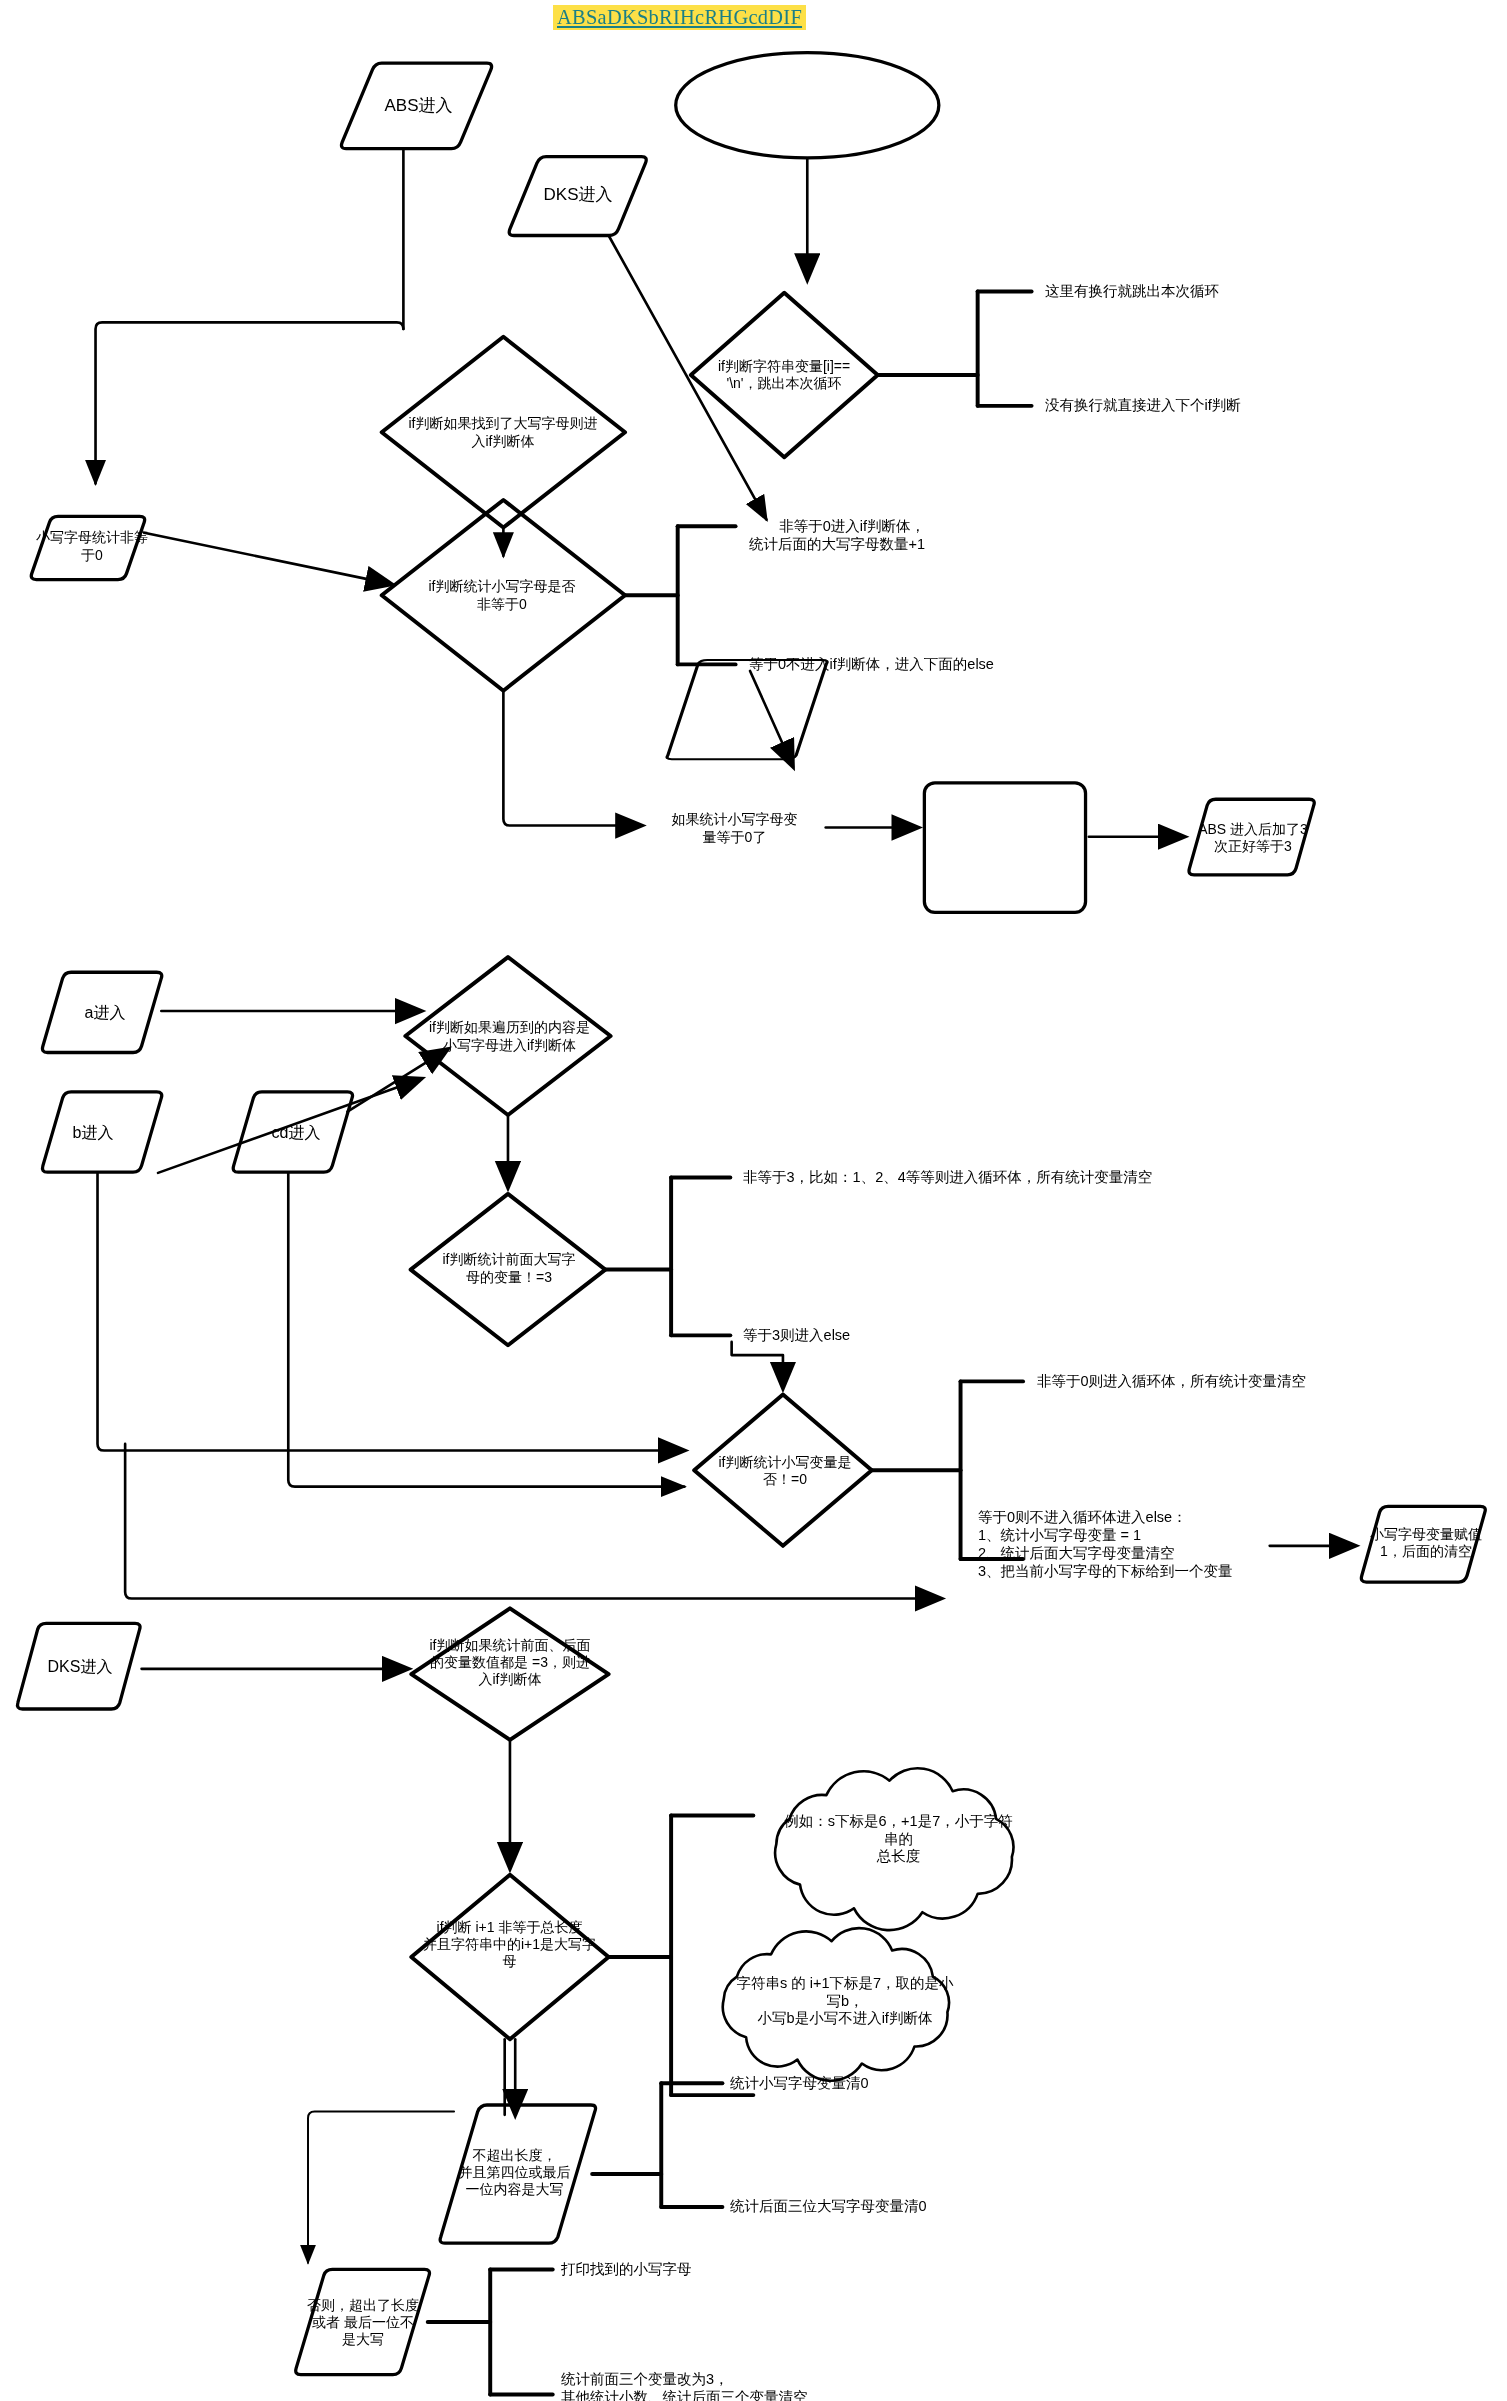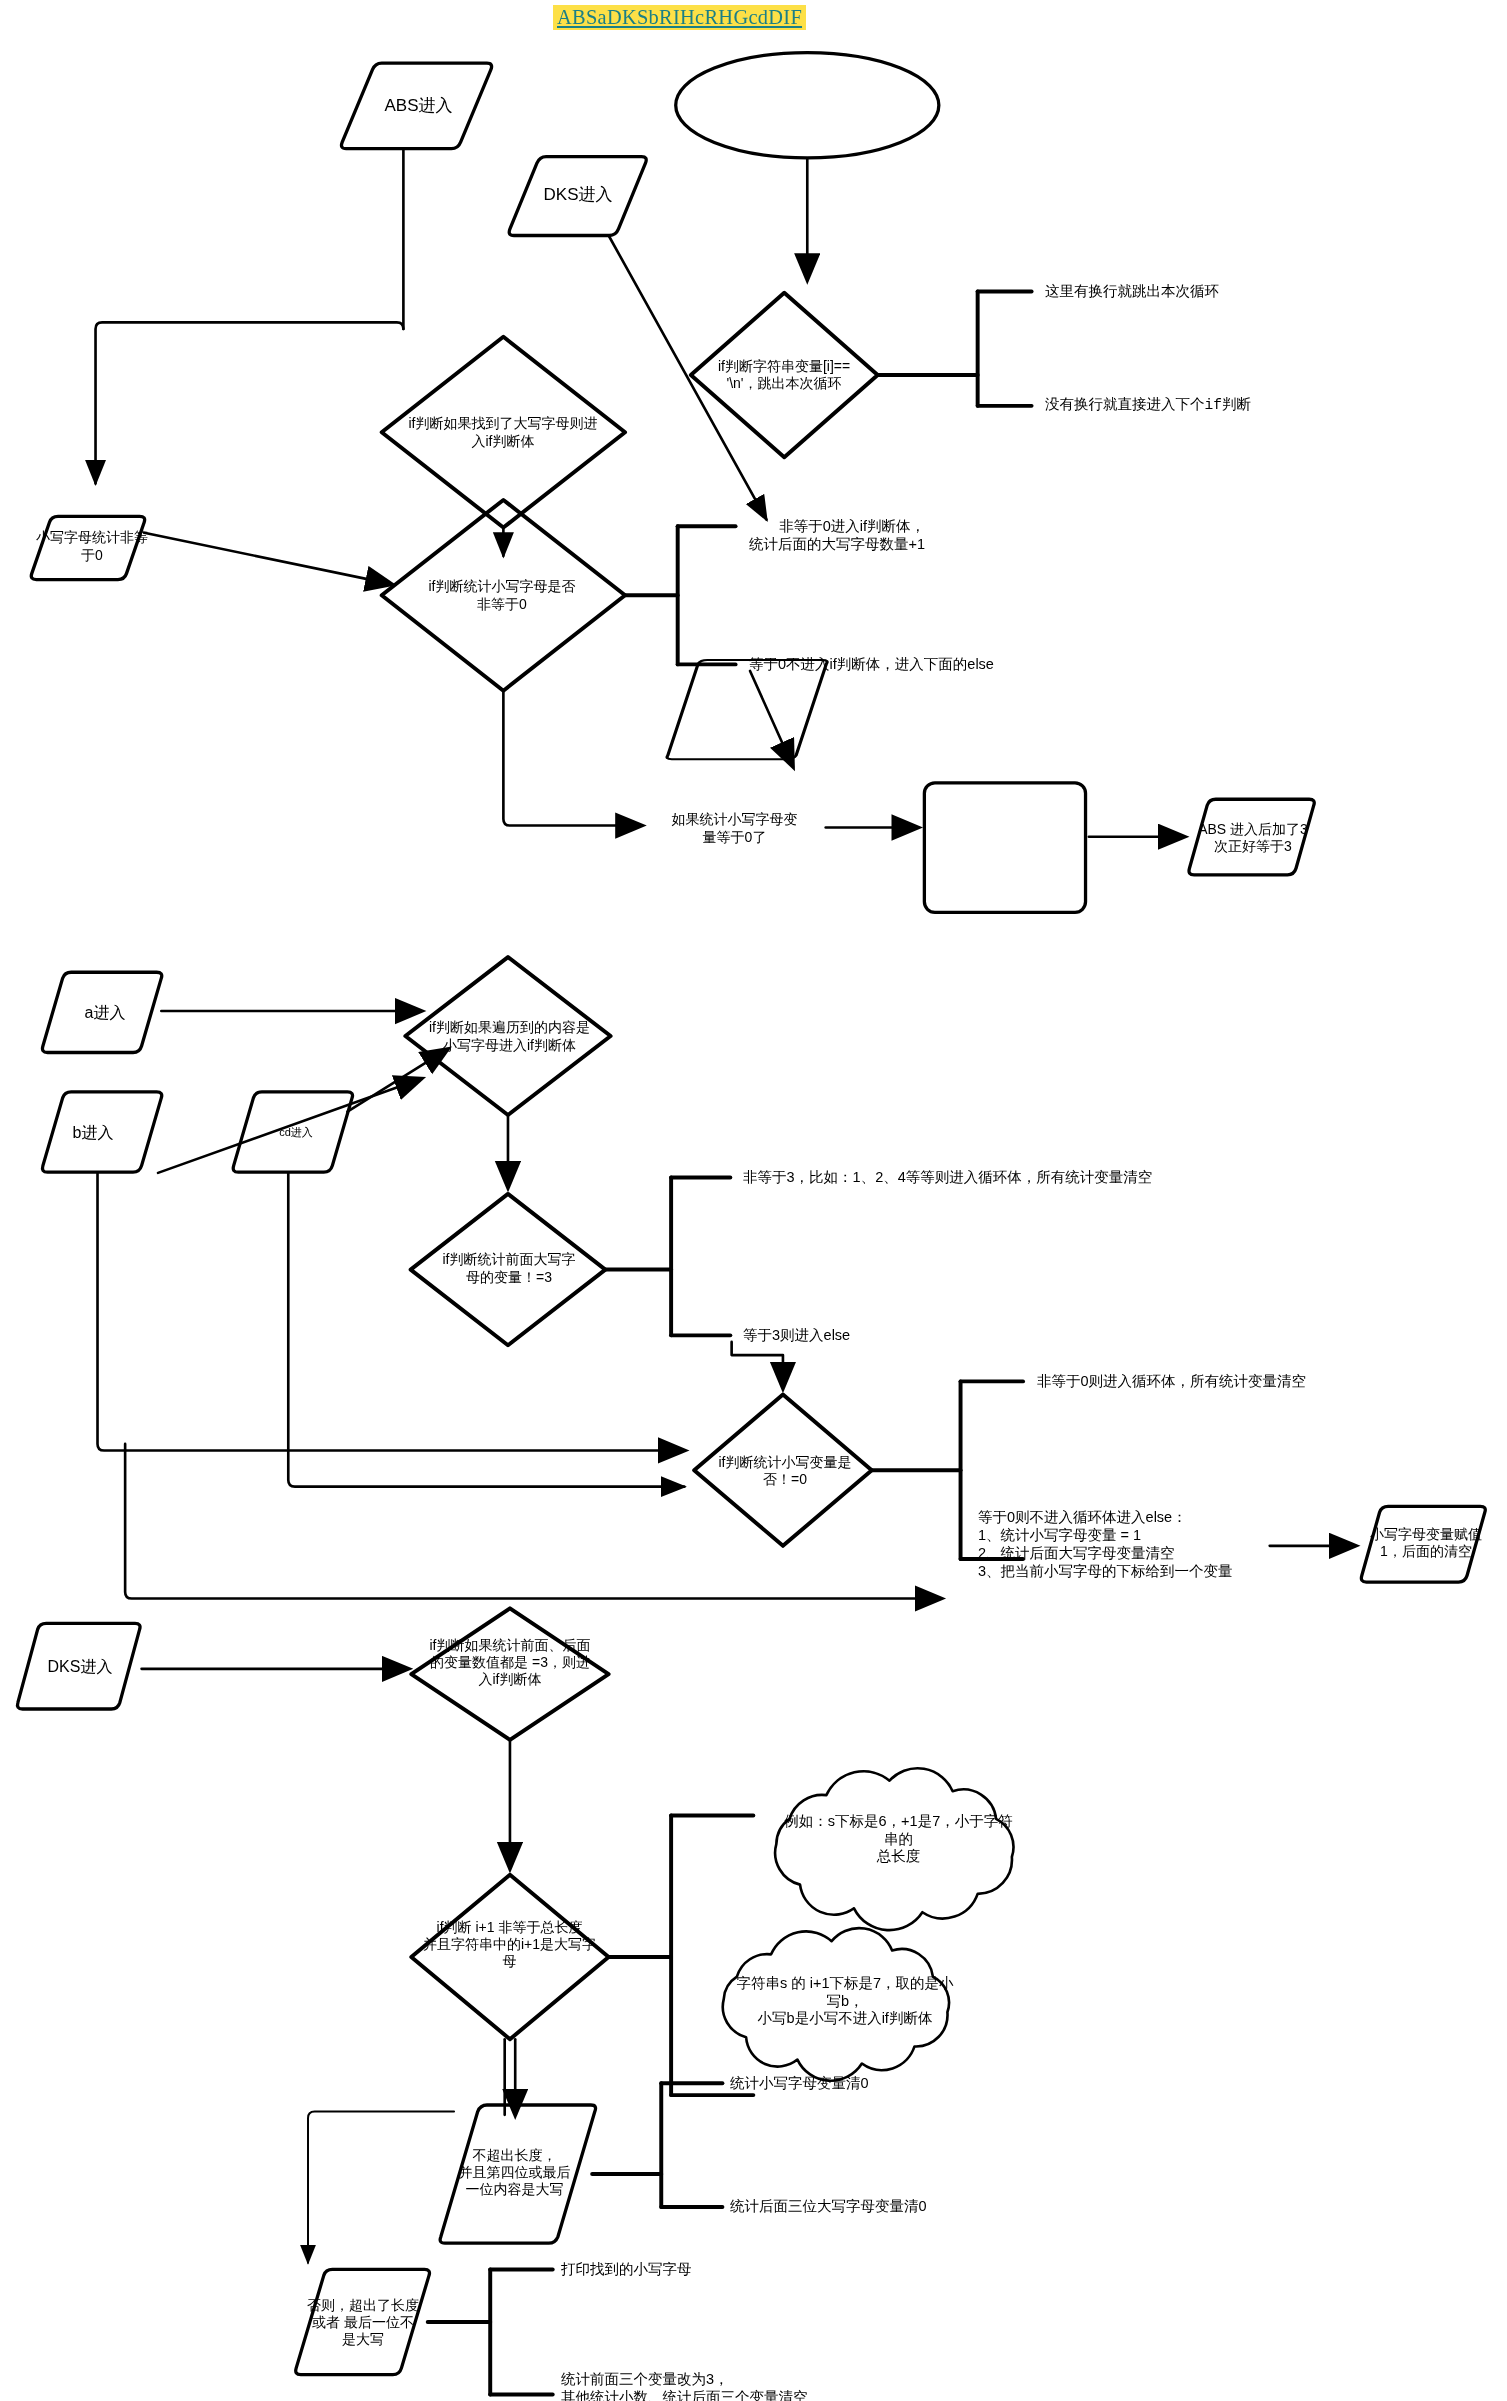--- a/index.html
+++ b/index.html
@@ -240,7 +240,7 @@
 
   <div class="free-label" style="left:1045px; top:282px; font-size:14.5px;">这里有换行就跳出本次循环</div>
 
-  <div class="free-label" style="left:1045px; top:396px; font-size:14.5px;font-family:Liberation Mono, monospace;">没有换行就直接进入下个if判断</div>
+  <div class="free-label" style="left:1045px; top:396px; font-size:14.5px;">没有换行就直接进入下个if判断</div>
 
   <div class="node-label" style="left:33px; top:526px; width:118px; height:41px; font-size:14px;">小写字母统计非等
 于0</div>

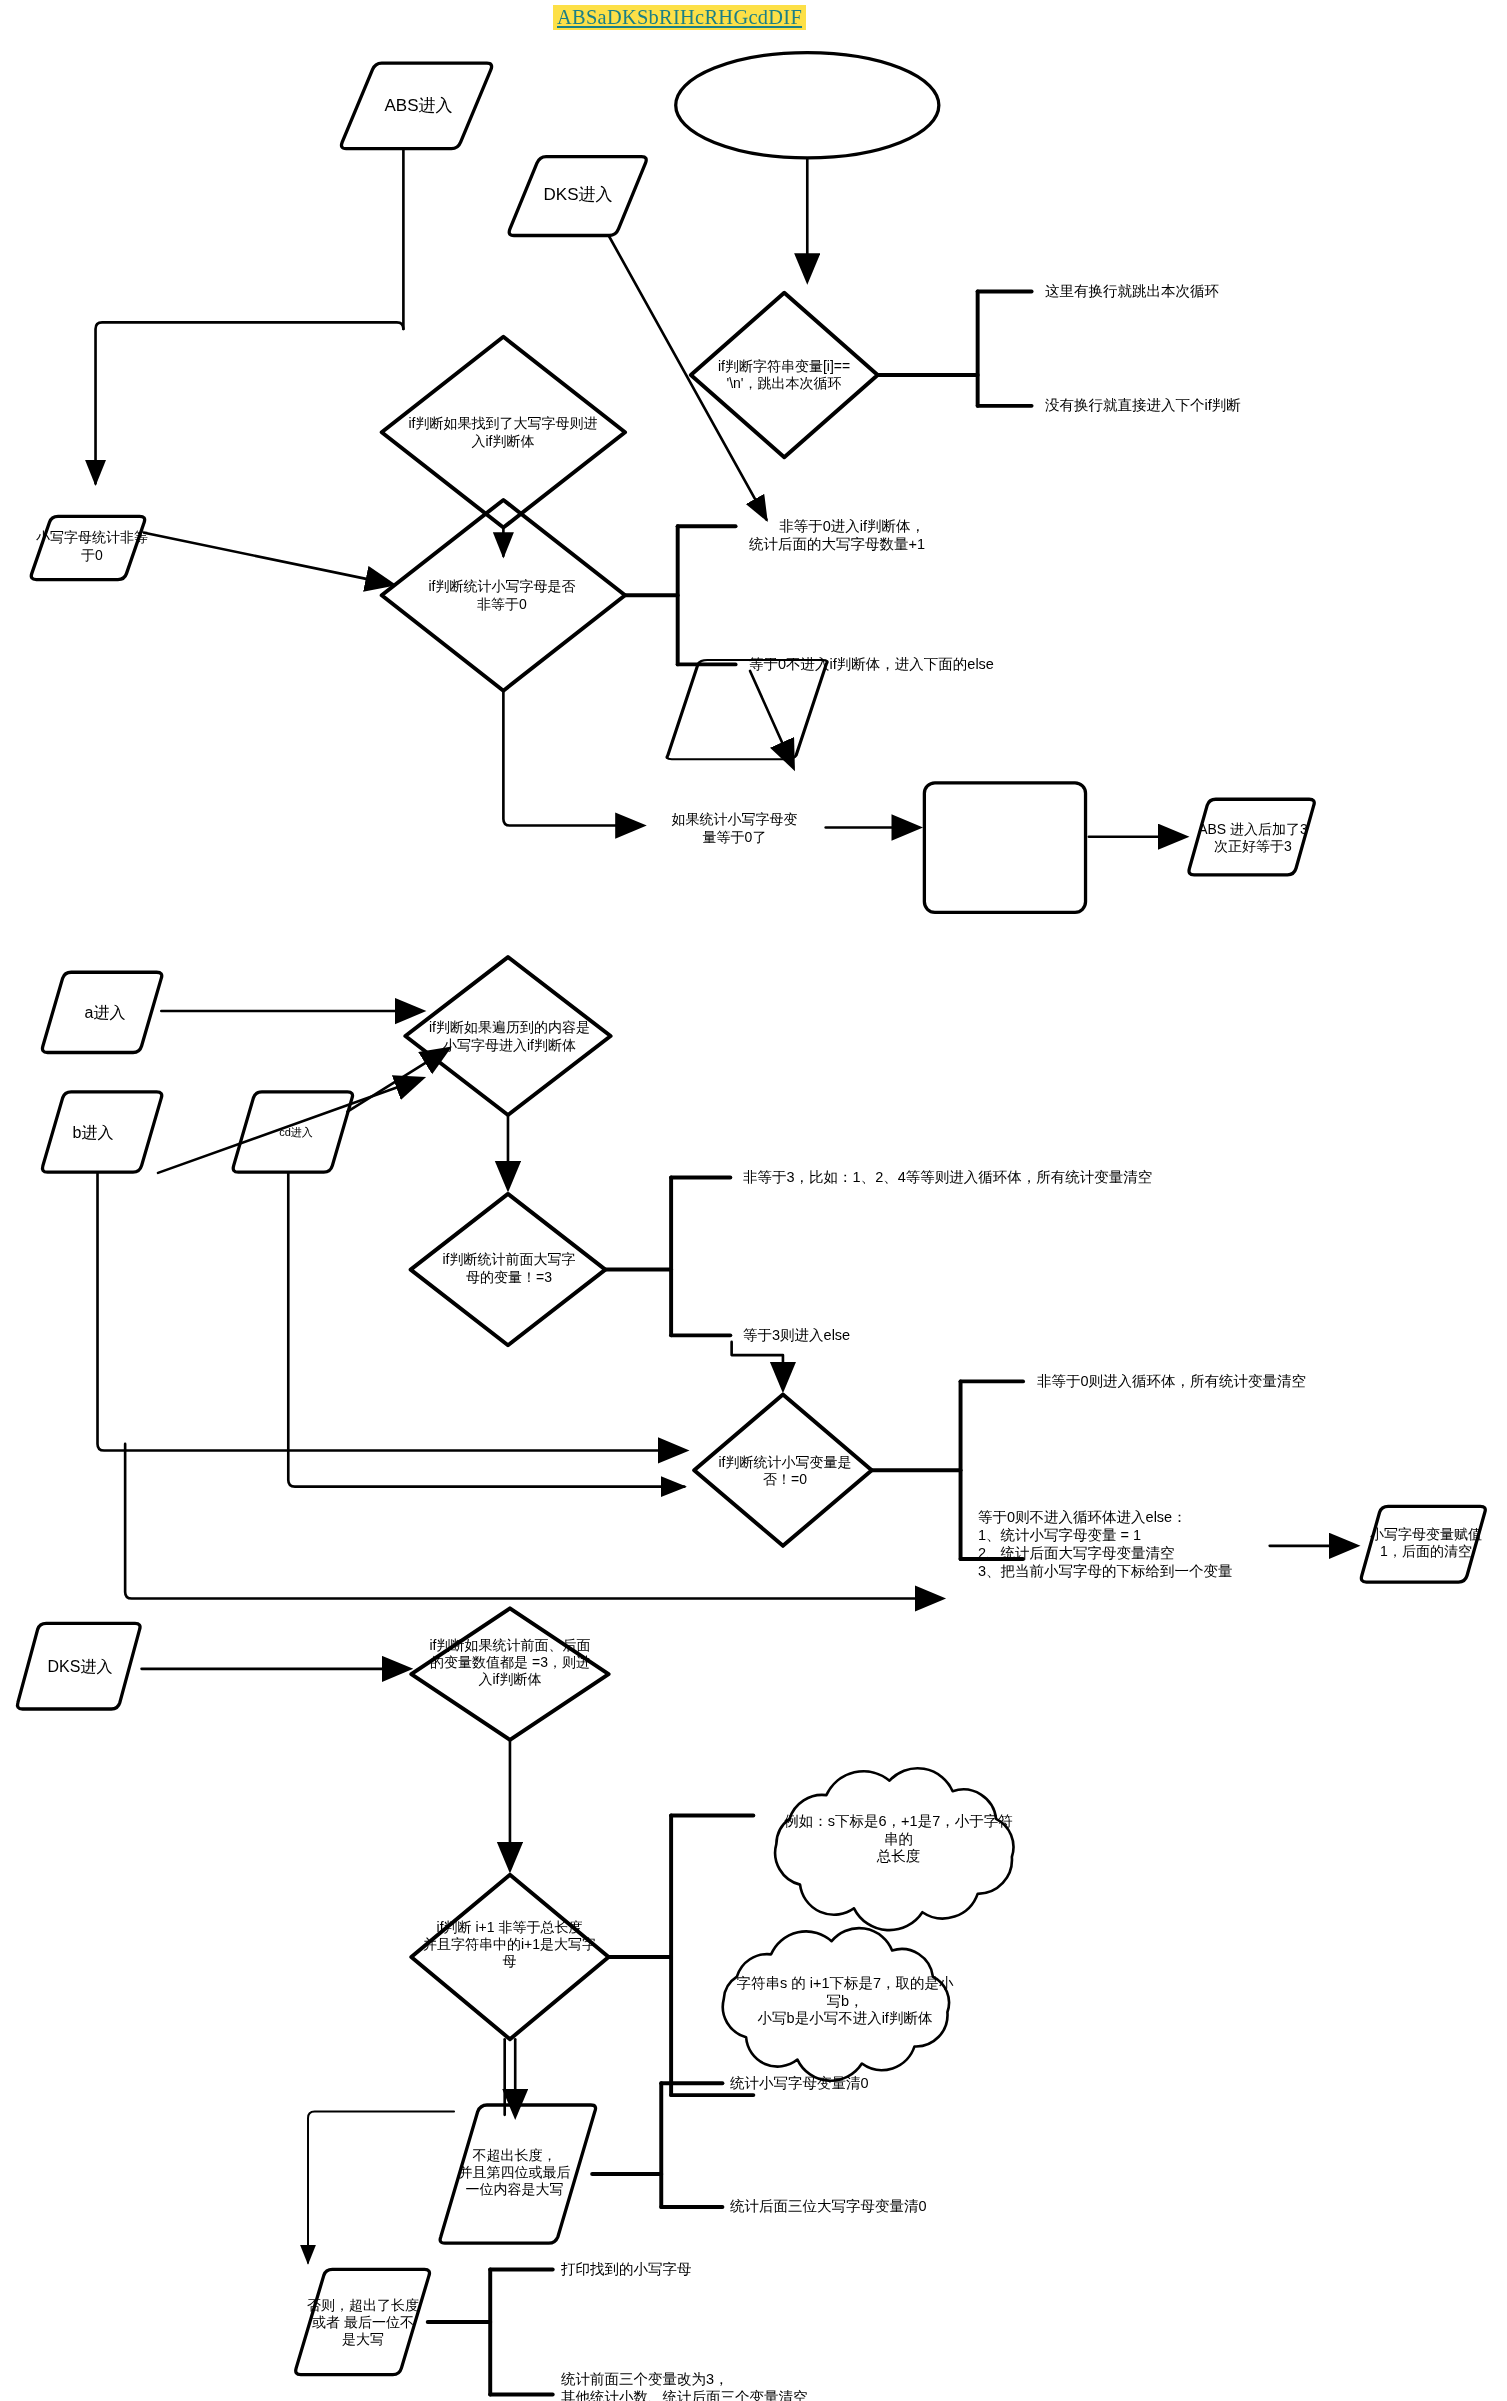--- a/index.html
+++ b/index.html
@@ -264,7 +264,7 @@
 
   <div class="node-label" style="left:34px; top:1112px; width:118px; height:41px; font-size:16px;">b进入</div>
 
-  <div class="node-label" style="left:237px; top:1112px; width:118px; height:41px; font-size:11px;">cd进入</div>
+  <div class="node-label" style="left:237px; top:1112px; width:118px; height:41px; font-size:16px;">cd进入</div>
 
   <div class="node-label" style="left:411px; top:1010px; width:197px; height:53px; font-size:14px;">if判断如果遍历到的内容是
 小写字母进入if判断体</div>

